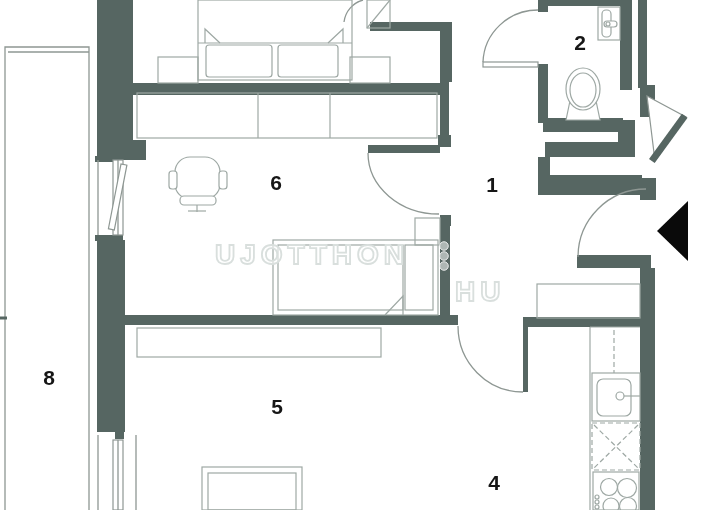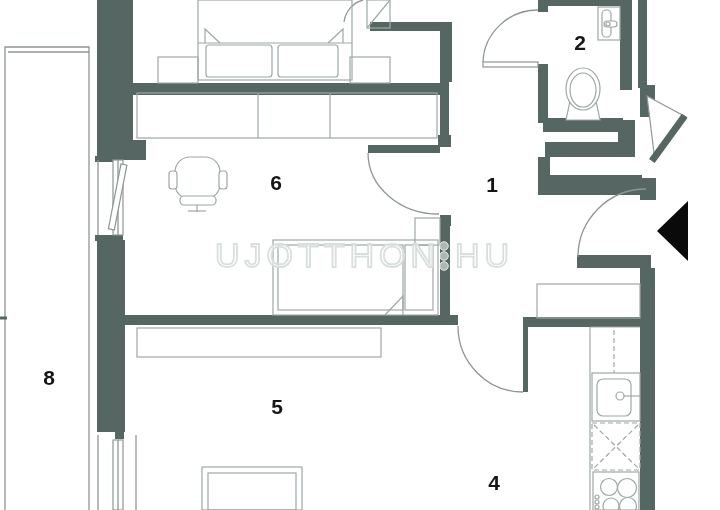--- a/index.html
+++ b/index.html
@@ -20,7 +20,7 @@
   .room-label{position:absolute;transform:translate(-50%,-50%);
       font-size:21px;font-weight:bold;color:var(--label);line-height:1;}
   #watermark{position:absolute;left:0;top:238px;width:720px;height:34px;pointer-events:none;}
-  .wm-text{position:absolute;top:0;height:34px;font-size:34px;font-weight:normal;
+  .wm-text{position:absolute;top:0;height:34px;font-size:28px;font-weight:bold;
       letter-spacing:5px;line-height:34px;color:rgba(255,255,255,0.55);
       -webkit-text-stroke:1.8px var(--wm-stroke);}
   #wm-left{left:215px;} #wm-right{left:455px;}

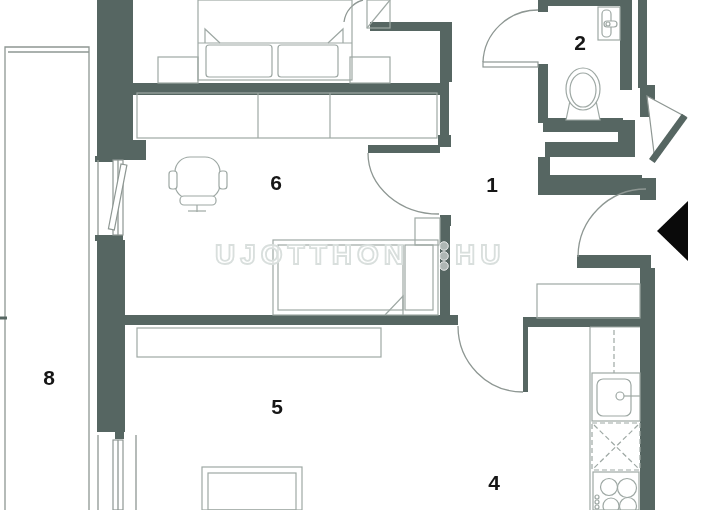--- a/index.html
+++ b/index.html
@@ -23,7 +23,7 @@
   .wm-text{position:absolute;top:0;height:34px;font-size:28px;font-weight:bold;
       letter-spacing:5px;line-height:34px;color:rgba(255,255,255,0.55);
       -webkit-text-stroke:1.8px var(--wm-stroke);}
-  #wm-left{left:215px;} #wm-right{left:455px;}
+  #wm-left{left:215px;} #wm-right{left:455px;margin-top:37px;}
   #wm-dots{position:absolute;left:437px;top:3px;}
 </style>
 </head>

